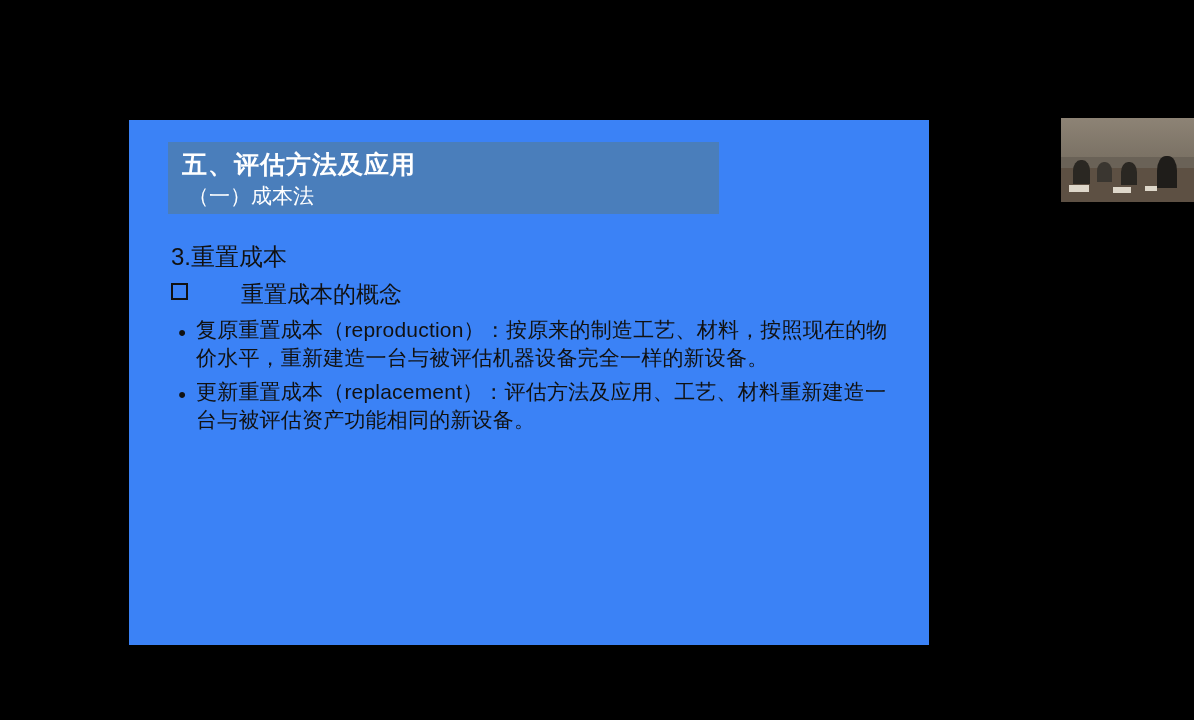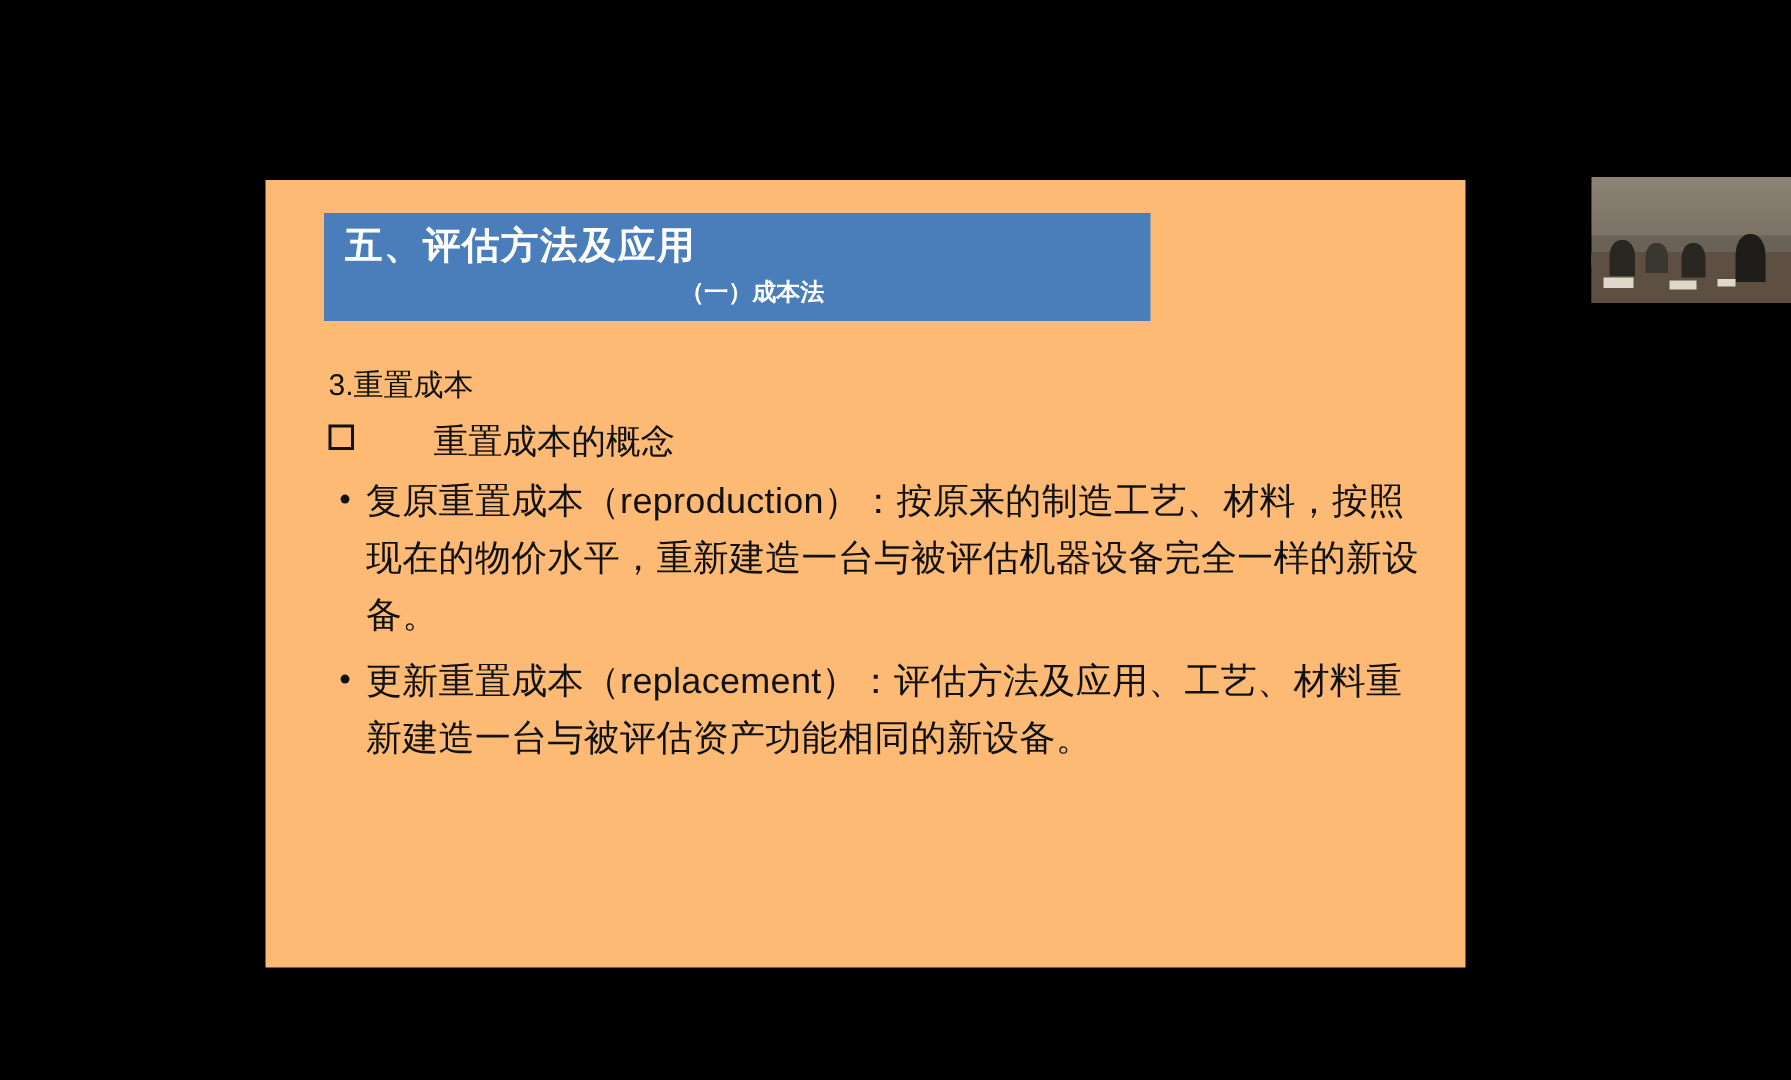--- a/index.html
+++ b/index.html
@@ -22,9 +22,8 @@
     top: 120px;
     width: 800px;
     height: 525px;
-    background: #fdba74;
+    background: #3b82f6;
     overflow: hidden;
-    margin-left: 48px;
   }
 
   #title-banner {

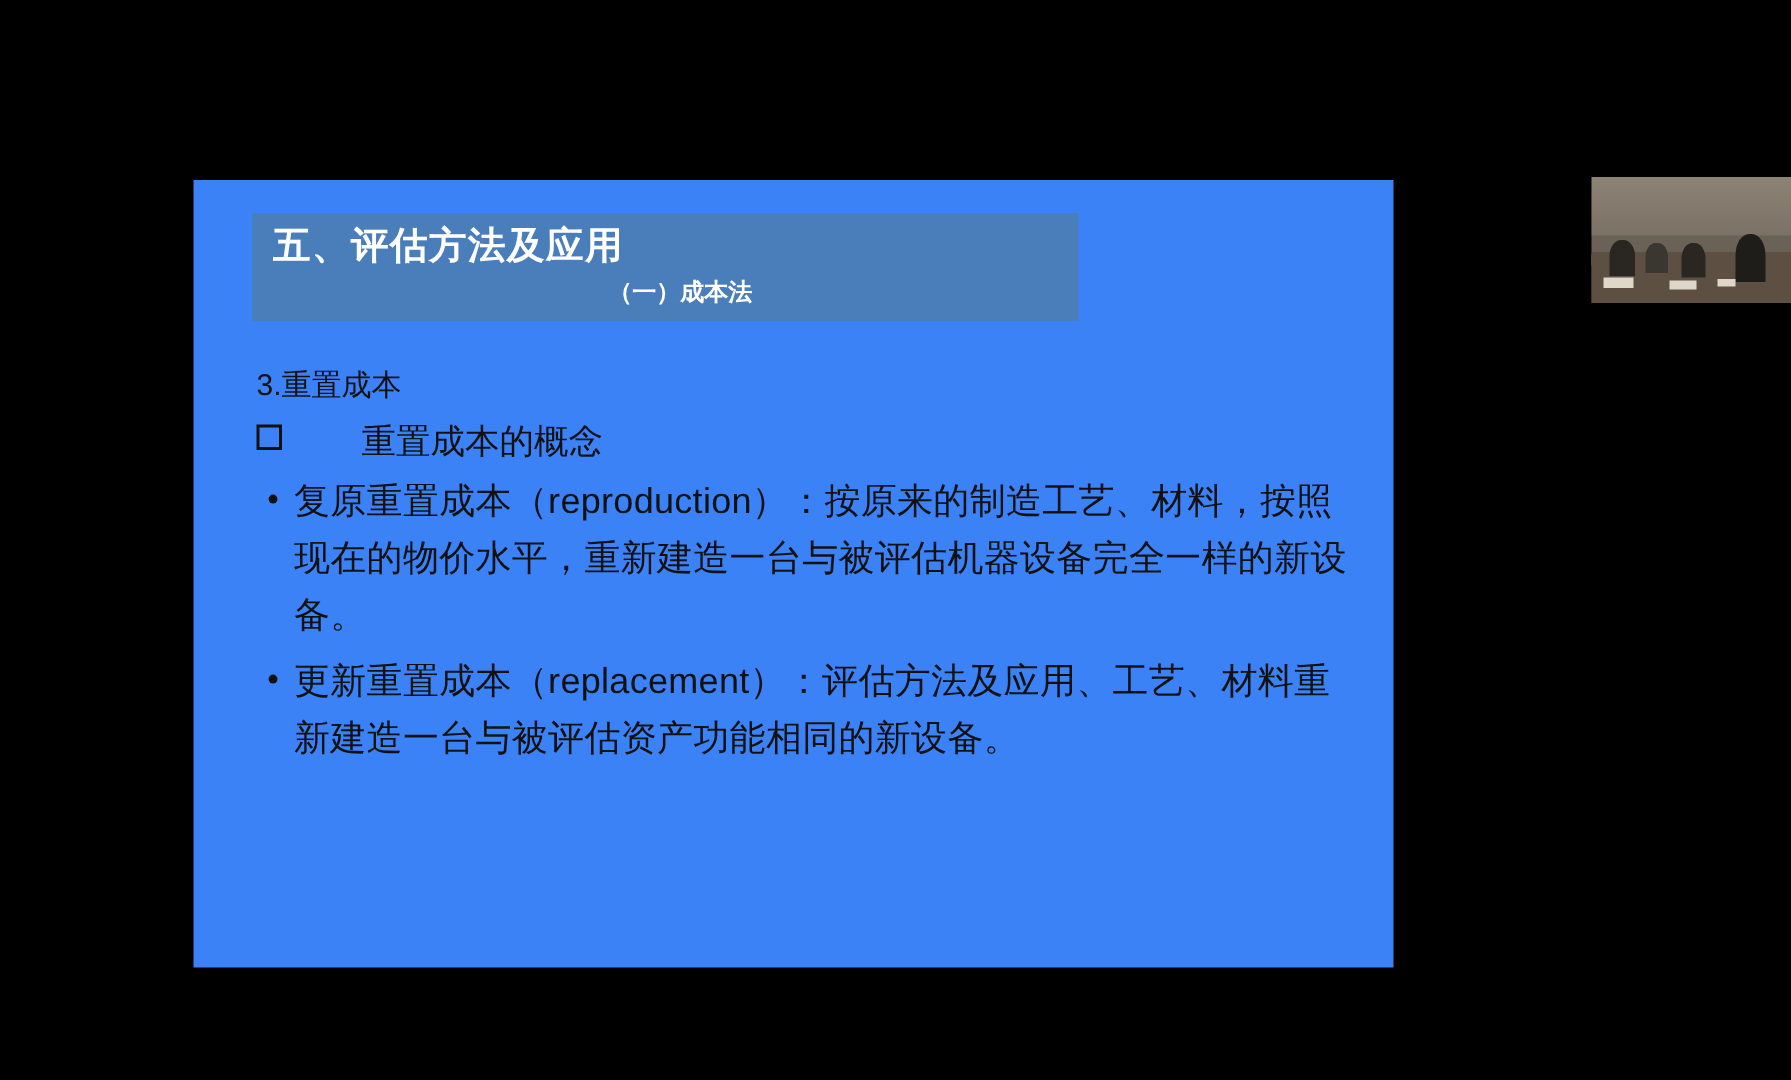--- a/index.html
+++ b/index.html
@@ -45,12 +45,11 @@
     color: #ffffff;
   }
   #title-banner .line2 {
-    font-size: 16px;
-    font-weight: bold;
+    font-size: 21px;
+    font-weight: normal;
     line-height: 30px;
     color: #ffffff;
     padding-left: 6px;
-    text-align: center;
   }
 
   #body-content {

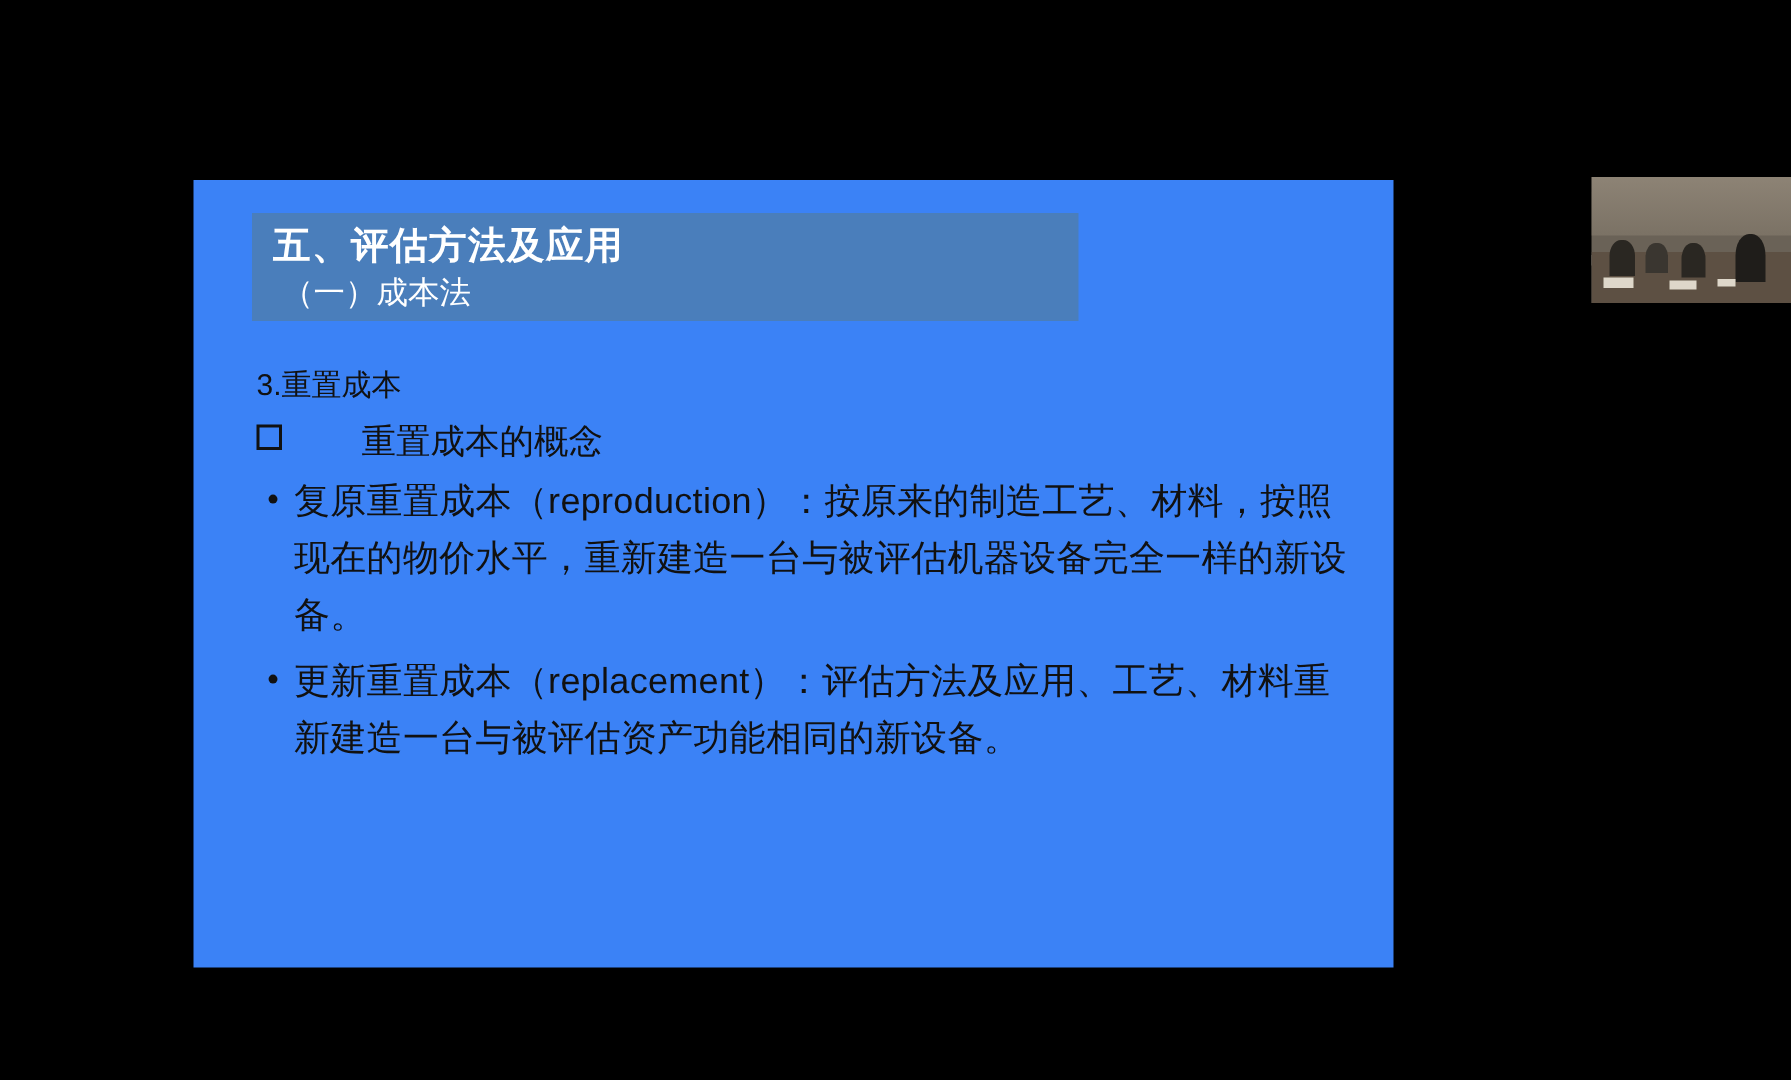--- a/index.html
+++ b/index.html
@@ -60,7 +60,7 @@
   }
 
   .heading-num {
-    font-size: 20px;
+    font-size: 24px;
     color: #111111;
     line-height: 34px;
     margin: 0 0 4px 3px;

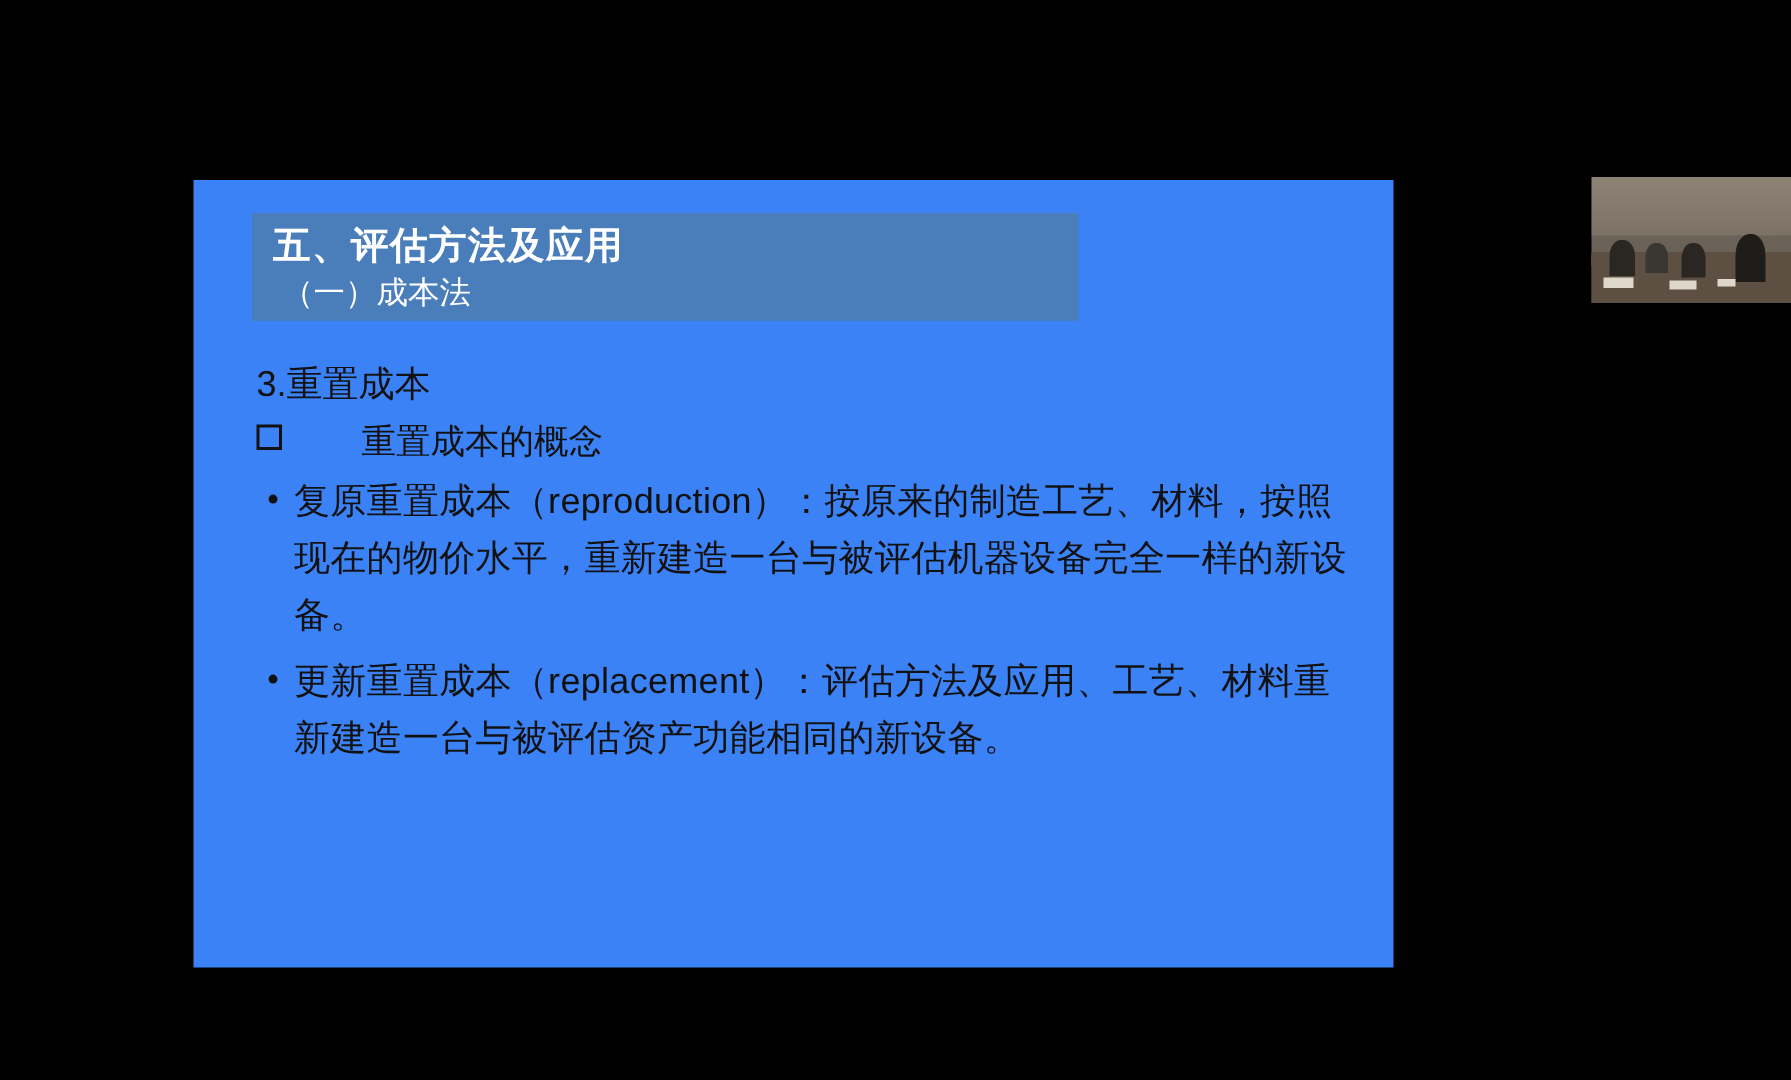--- a/index.html
+++ b/index.html
@@ -100,8 +100,8 @@
     text-align: center;
   }
   .bullet-text {
-    font-size: 24px;
-    line-height: 38px;
+    font-size: 21px;
+    line-height: 28px;
     color: #111111;
     flex: 1 1 auto;
     letter-spacing: 0.2px;

